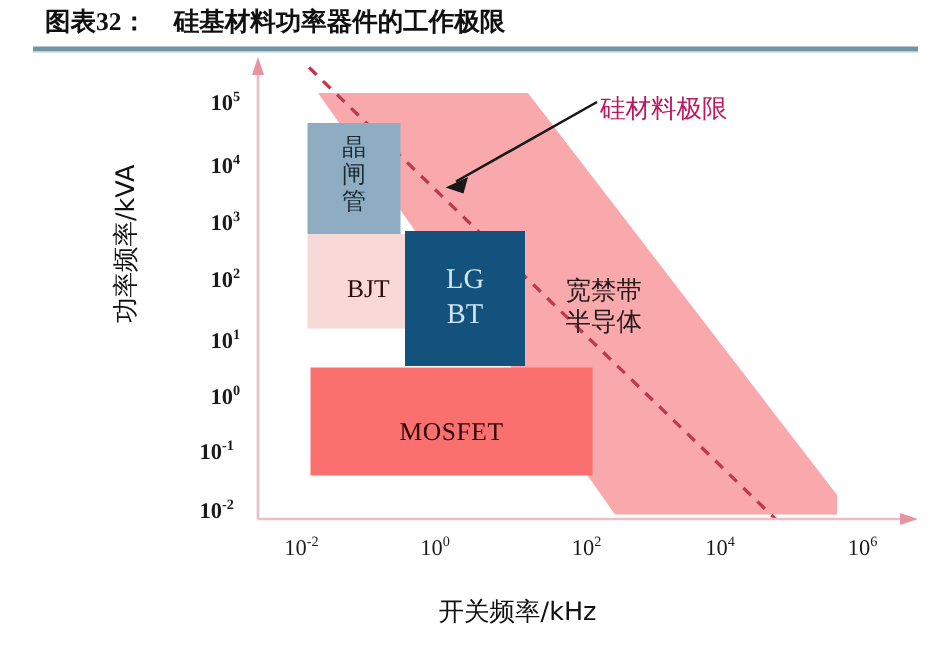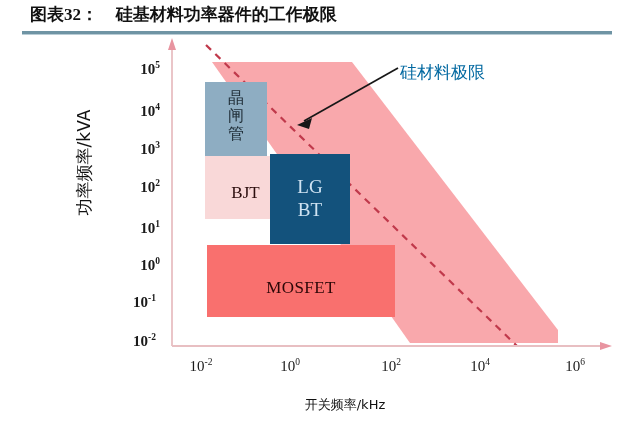--- a/index.html
+++ b/index.html
@@ -123,7 +123,7 @@
   .anno{
     position:absolute;
     font-family:"DejaVu Sans","Liberation Sans",sans-serif;
-    color:#0369a1;
+    color:#be185d;
     white-space:pre;
   }
   .anno-si{left:400px;top:28px;font-size:17px;}

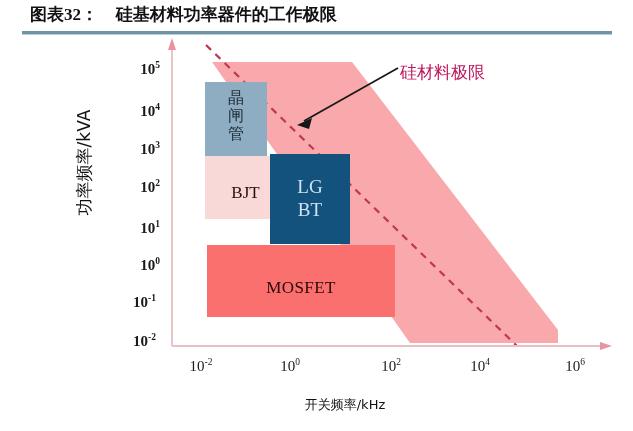--- a/index.html
+++ b/index.html
@@ -182,6 +182,8 @@
 
     <div class="anno anno-si">硅材料极限</div>
 
+    <div class="anno anno-wbg">宽禁带
+半导体</div>
 
     <div class="tick ytick" style="left:118px;top:28px;">10<sup>5</sup></div>
     <div class="tick ytick" style="left:118px;top:70px;">10<sup>4</sup></div>

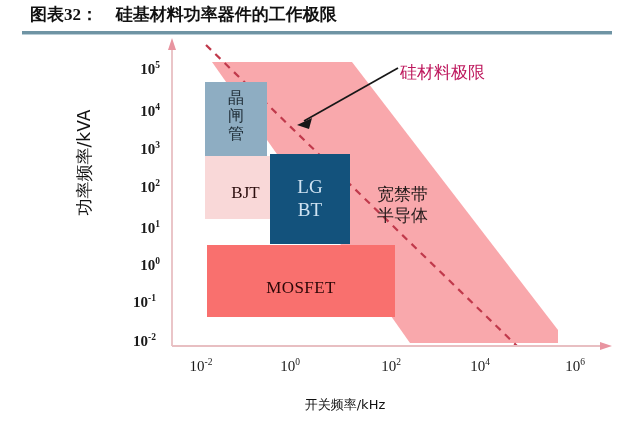--- a/index.html
+++ b/index.html
@@ -71,7 +71,7 @@
     position:absolute;left:180px;top:363px;width:330px;
     text-align:center;
     font-family:"DejaVu Sans","Liberation Sans",sans-serif;
-    font-size:13px;
+    font-size:17px;
     color:#111;
     white-space:nowrap;
   }

